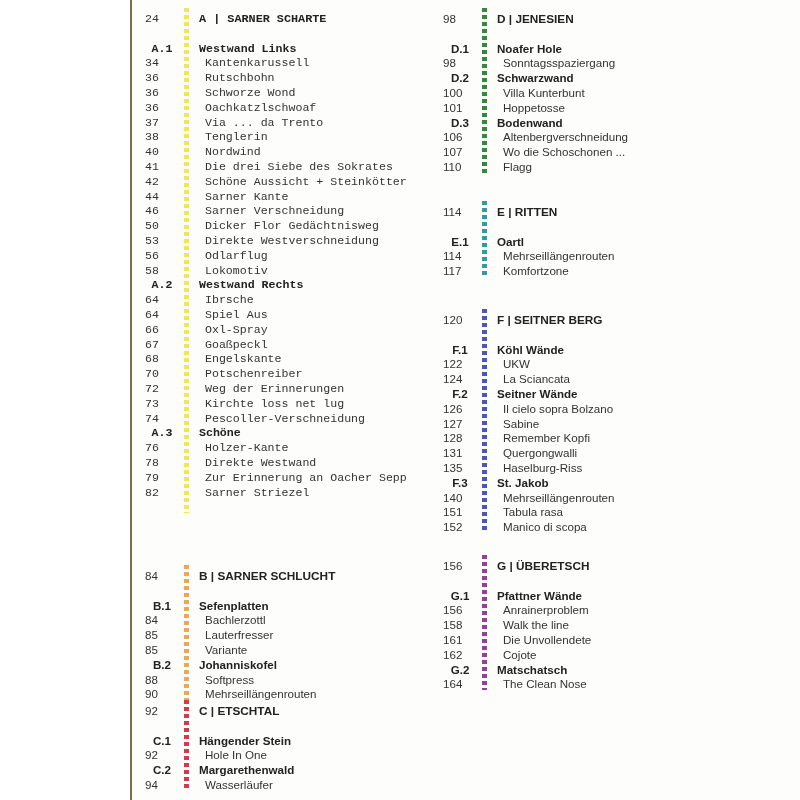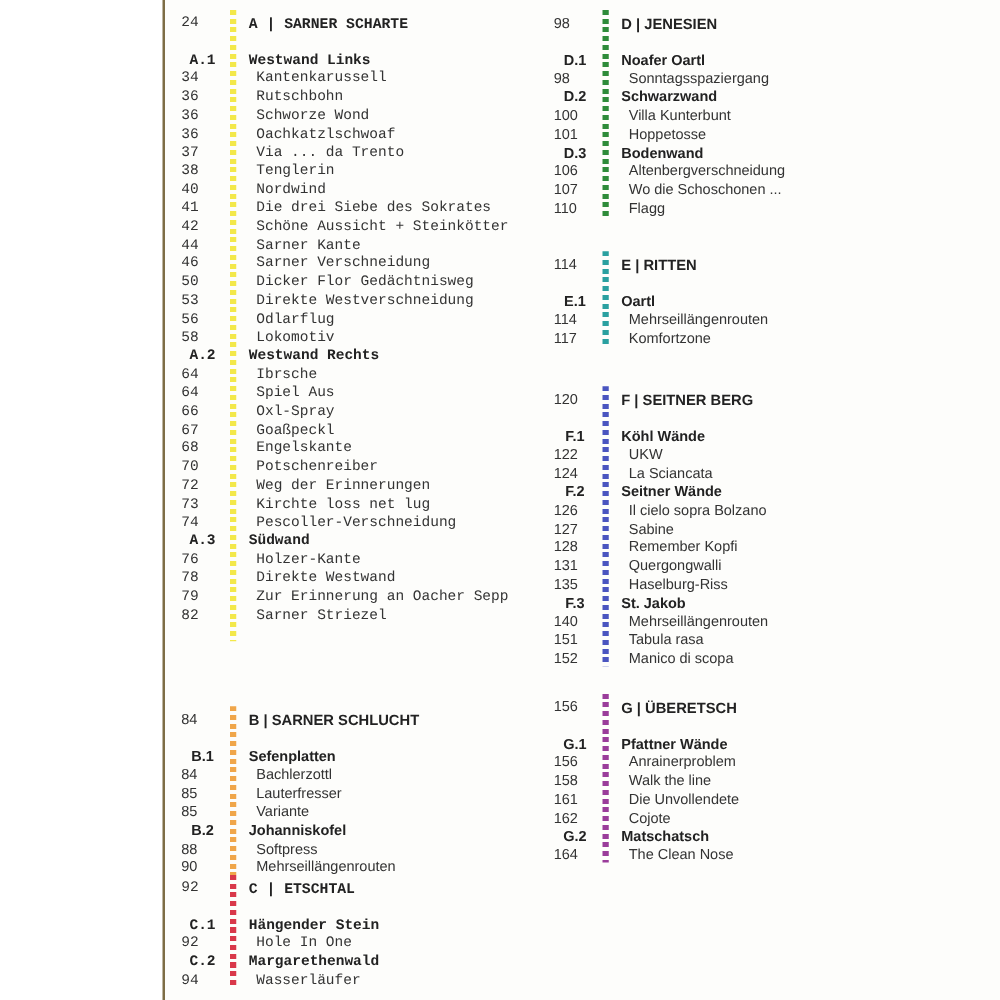--- a/index.html
+++ b/index.html
@@ -247,7 +247,7 @@
       <div class="row gap"></div>
       <div class="row sub">
         <span class="num">D.1</span>
-        <span class="txt">Noafer Oartl</span>
+        <span class="txt">Noafer Hole</span>
       </div>
       <div class="row route">
         <span class="num">98</span>

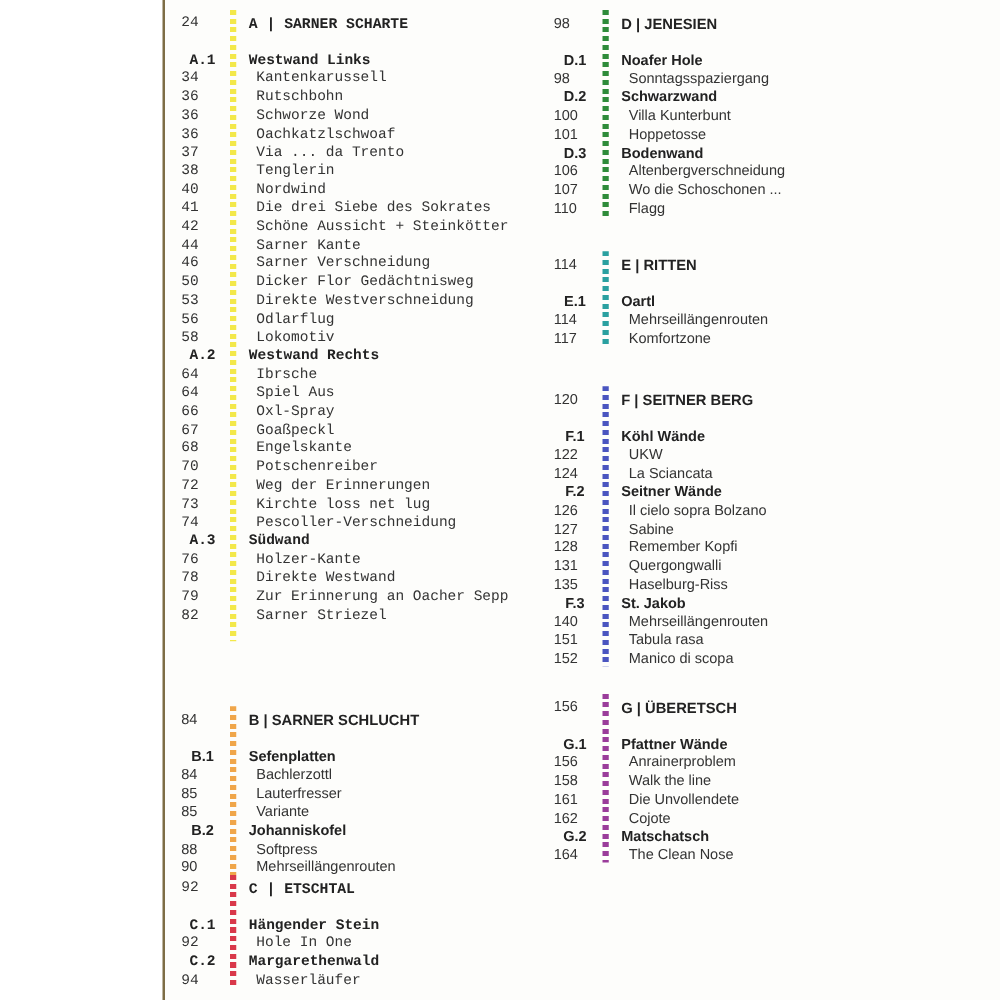--- a/index.html
+++ b/index.html
@@ -156,7 +156,7 @@
       </div>
       <div class="row sub">
         <span class="num">A.3</span>
-        <span class="txt">Südwand</span>
+        <span class="txt">Schöne</span>
       </div>
       <div class="row route">
         <span class="num">76</span>

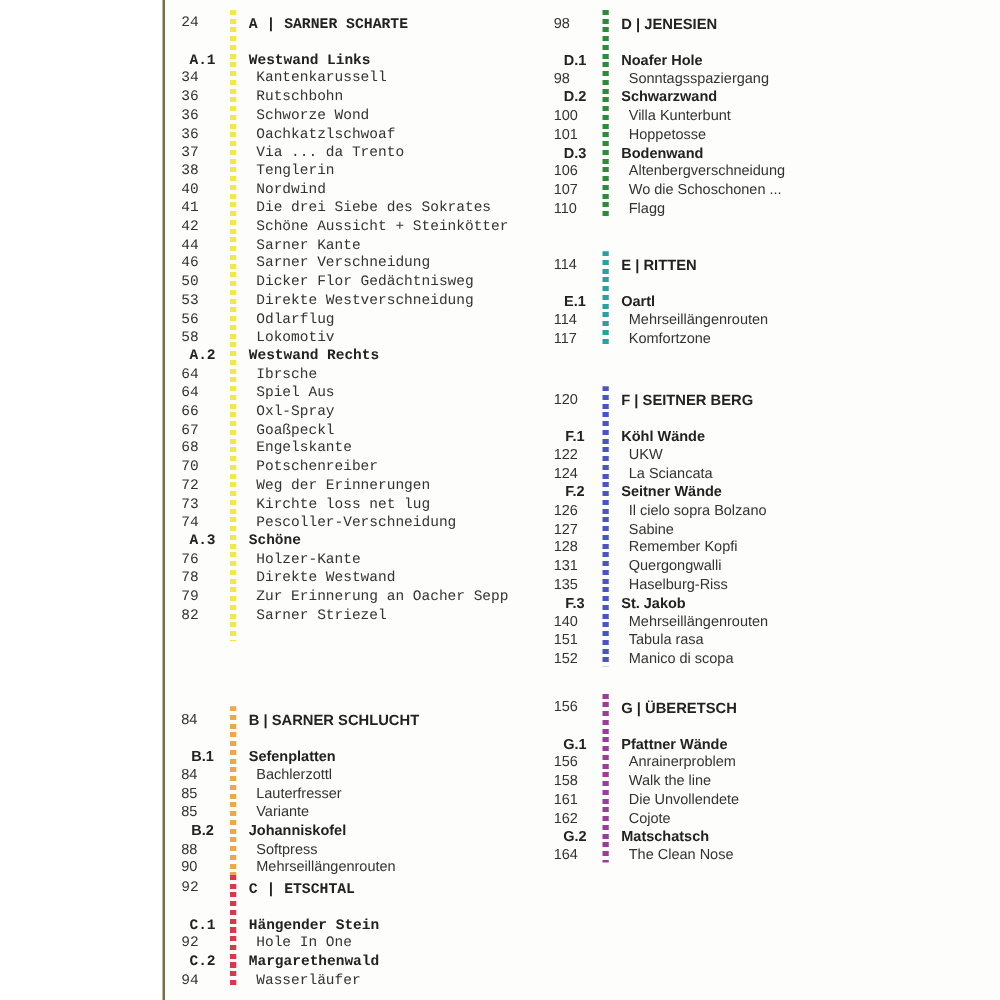--- a/index.html
+++ b/index.html
@@ -212,7 +212,7 @@
       </div>
       <div class="dots" style="--c: #f0a64a; height: 135.2px;"></div>
     </div>
-  <div class="section" style="top: 704px; font-family: Liberation Mono, monospace;">
+  <div class="section" style="top: 704px;">
       <div class="row header">
         <span class="num">92</span>
         <span class="txt">C | ETSCHTAL</span>

